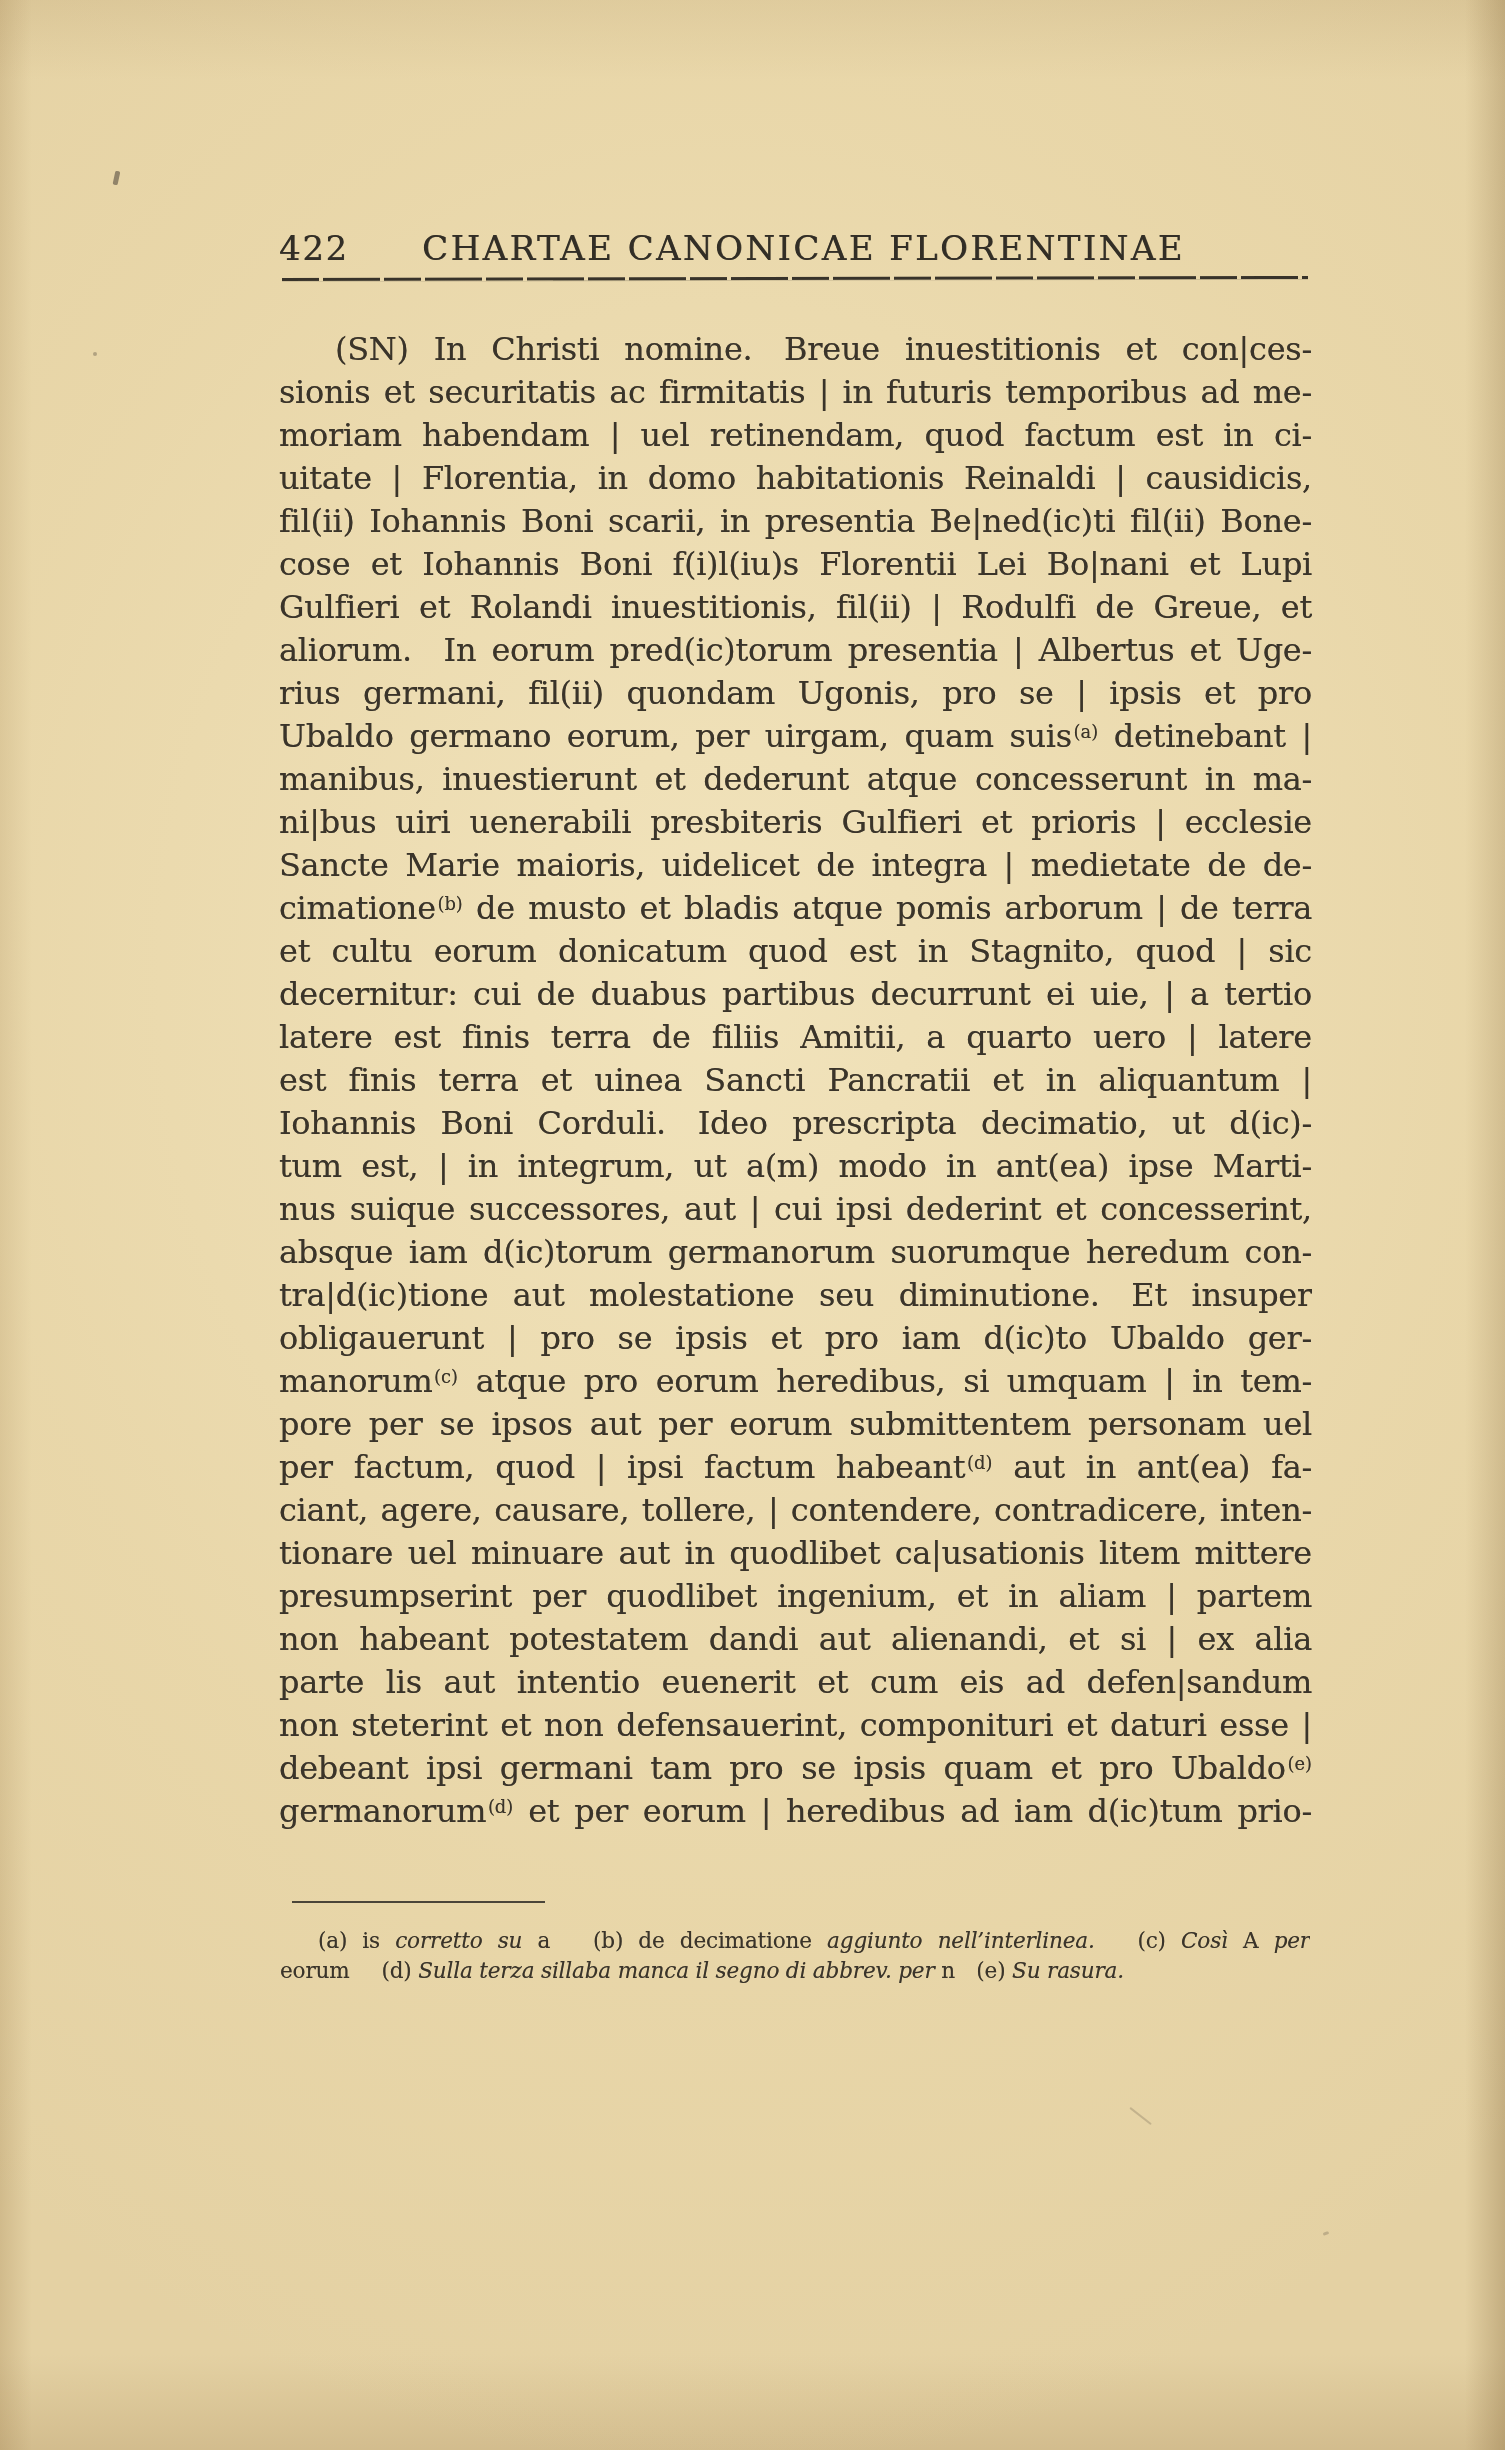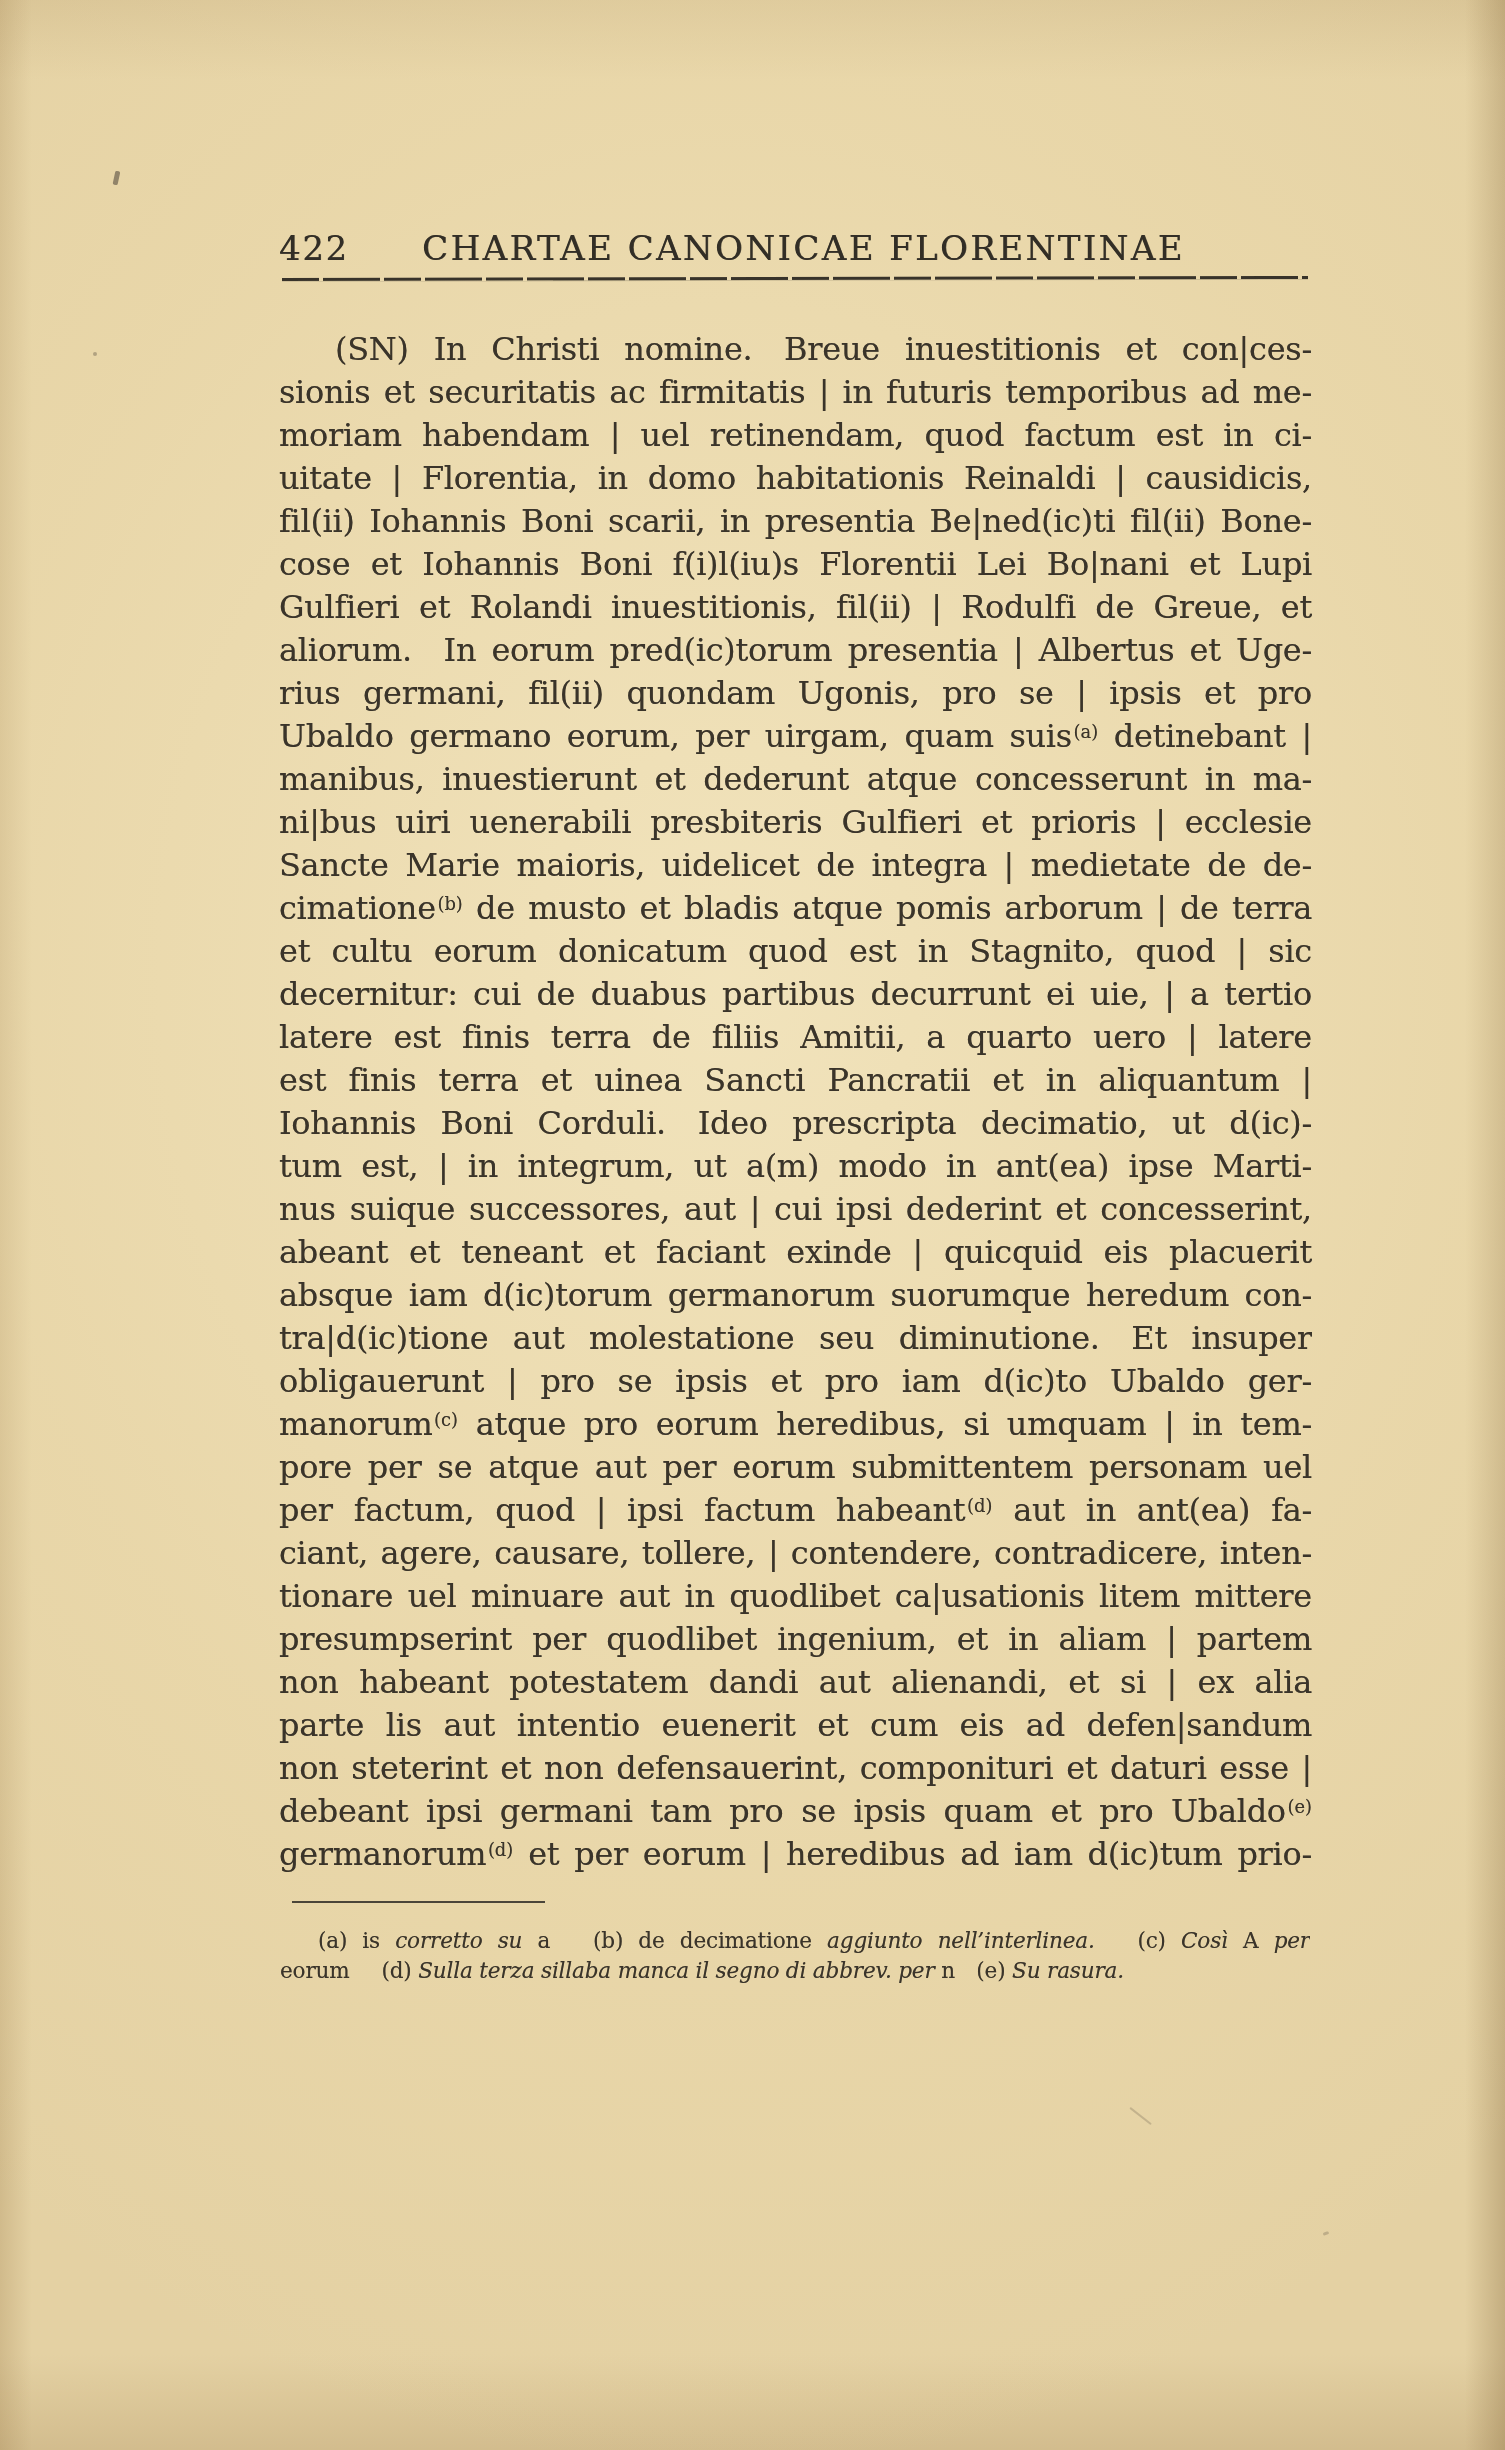--- a/index.html
+++ b/index.html
@@ -108,7 +108,6 @@
       <div class="line">Iohannis Boni Corduli. Ideo prescripta decimatio, ut d(ic)-</div>
       <div class="line">tum est, | in integrum, ut a(m) modo in ant(ea) ipse Marti-</div>
       <div class="line">nus suique successores, aut | cui ipsi dederint et concesserint,</div>
-      <div class="line">abeant et teneant et faciant exinde | quicquid eis placuerit</div>
       <div class="line">absque iam d(ic)torum germanorum suorumque heredum con-</div>
       <div class="line">tra|d(ic)tione aut molestatione seu diminutione. Et insuper</div>
       <div class="line">obligauerunt | pro se ipsis et pro iam d(ic)to Ubaldo ger-</div>

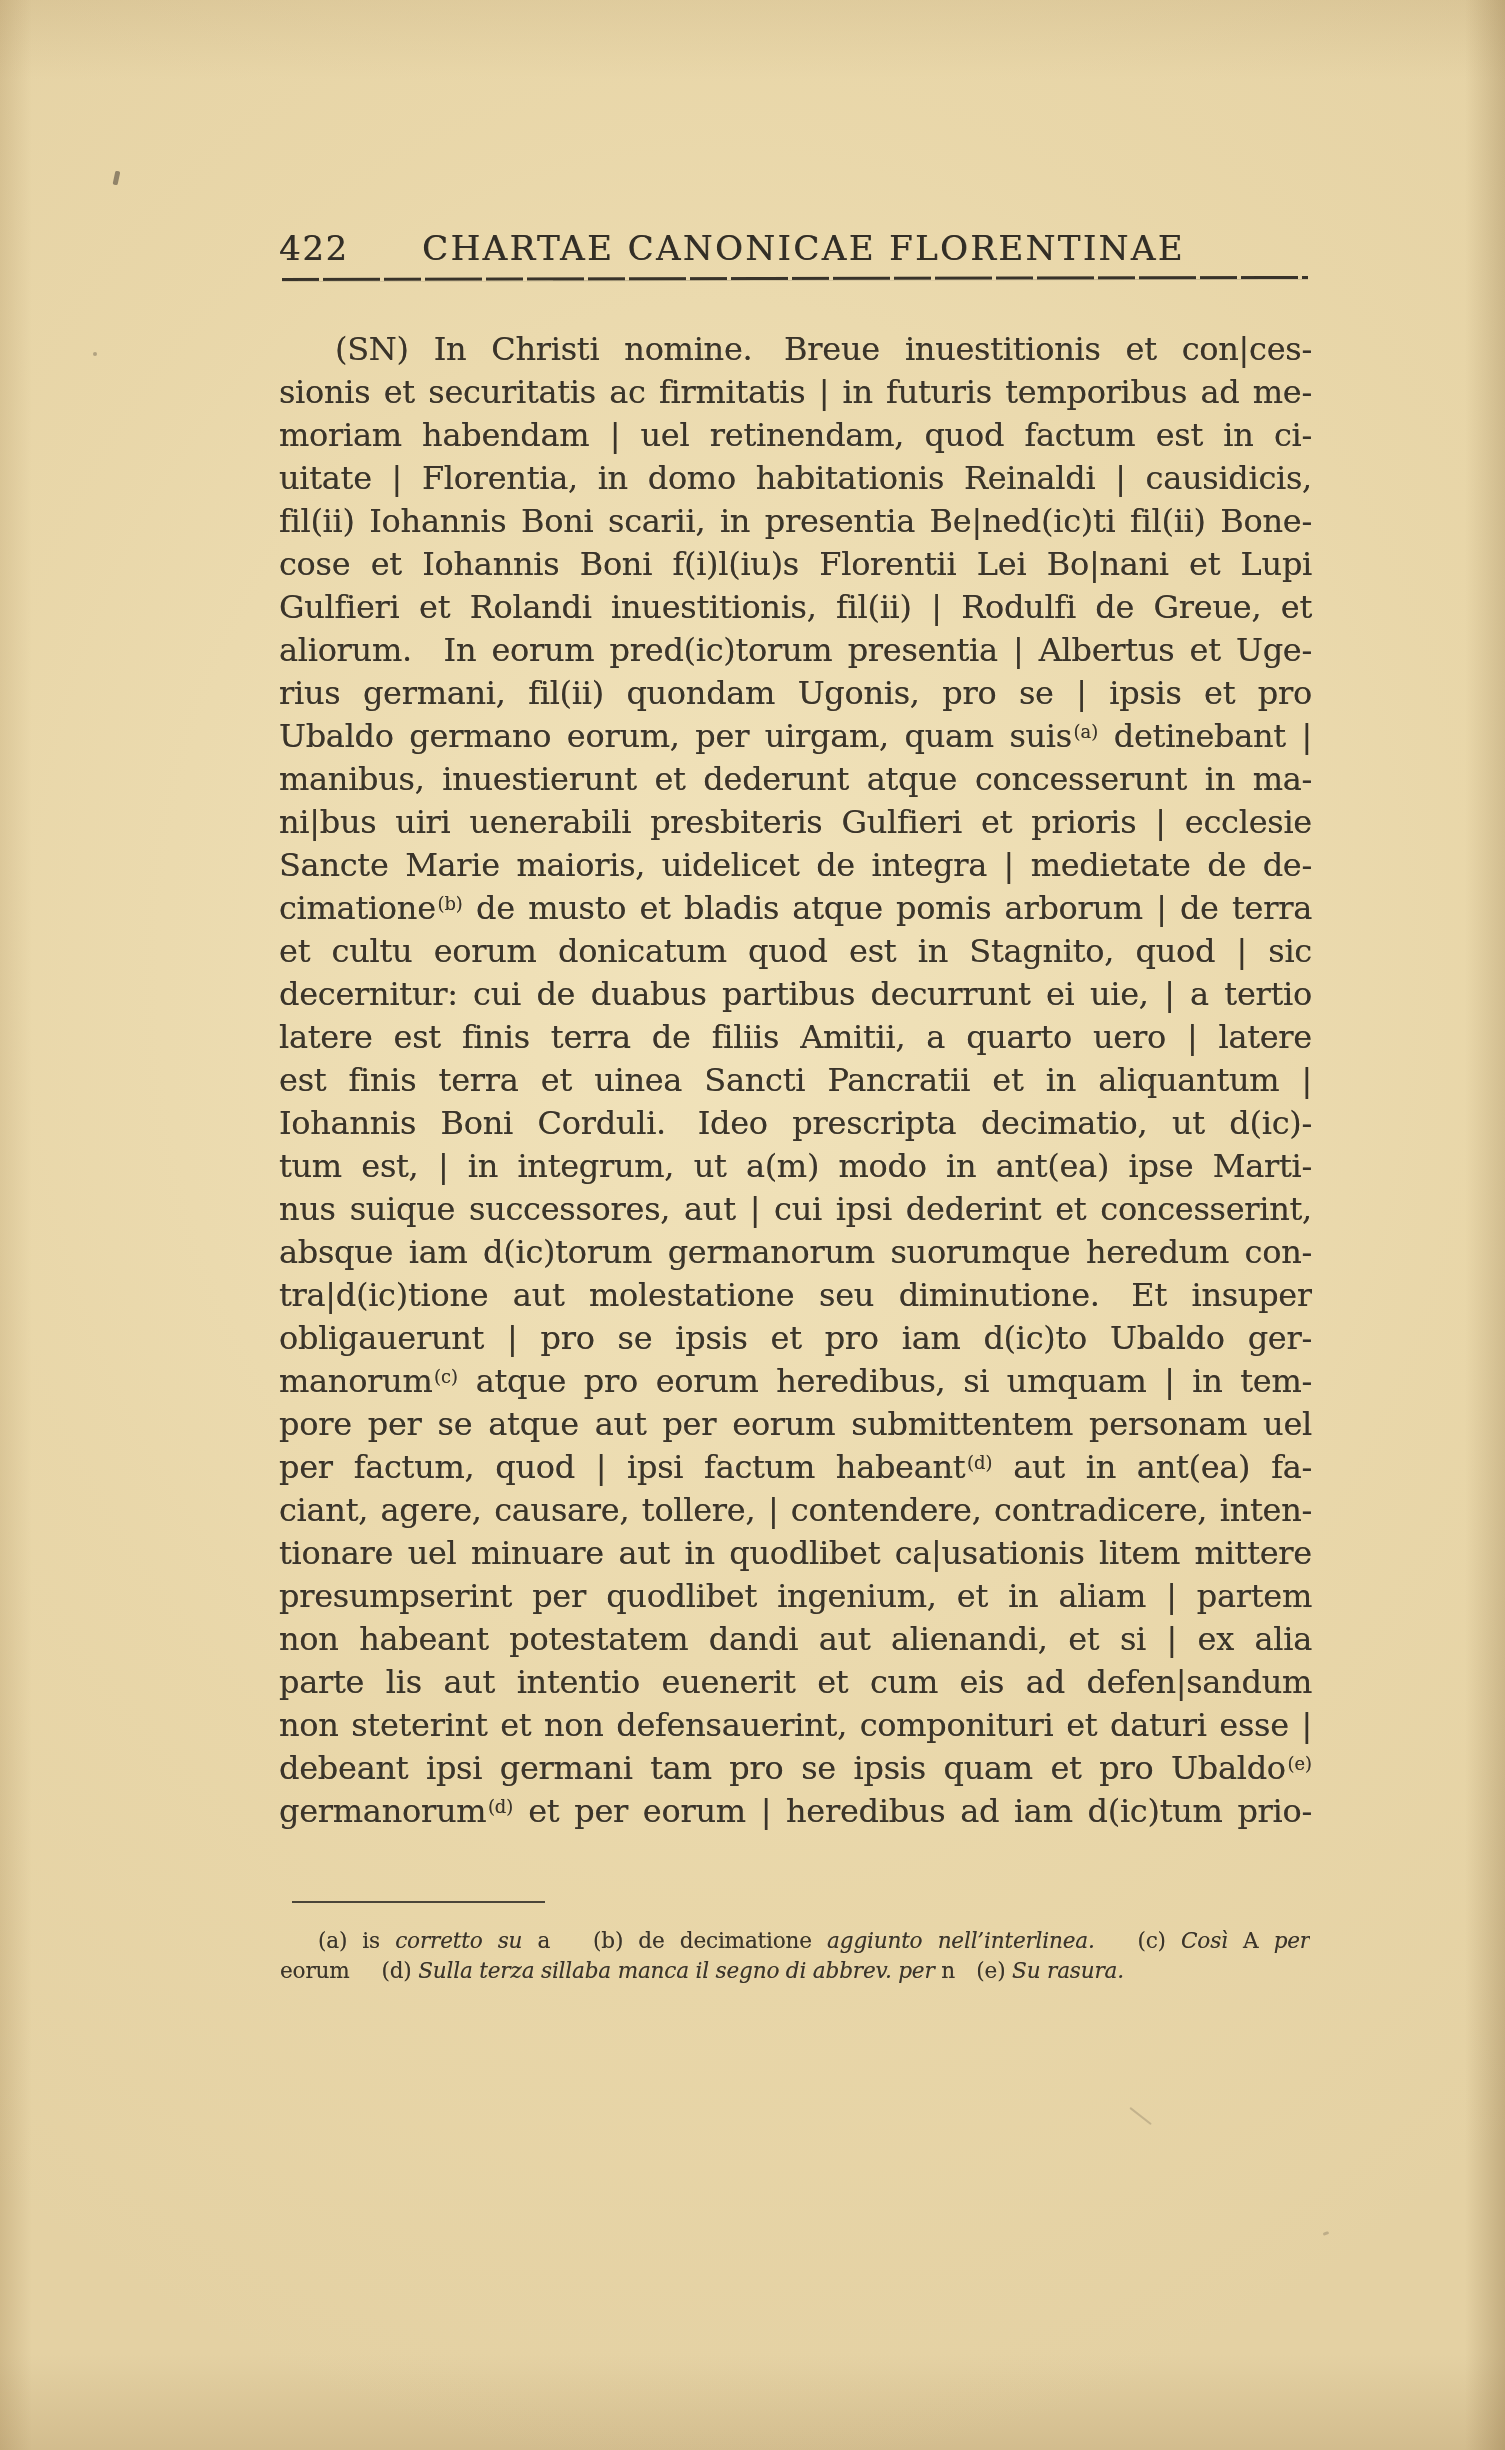--- a/index.html
+++ b/index.html
@@ -112,7 +112,7 @@
       <div class="line">tra|d(ic)tione aut molestatione seu diminutione. Et insuper</div>
       <div class="line">obligauerunt | pro se ipsis et pro iam d(ic)to Ubaldo ger-</div>
       <div class="line">manorum<sup>(c)</sup> atque pro eorum heredibus, si umquam | in tem-</div>
-      <div class="line">pore per se atque aut per eorum submittentem personam uel</div>
+      <div class="line">pore per se ipsos aut per eorum submittentem personam uel</div>
       <div class="line">per factum, quod | ipsi factum habeant<sup>(d)</sup> aut in ant(ea) fa-</div>
       <div class="line">ciant, agere, causare, tollere, | contendere, contradicere, inten-</div>
       <div class="line">tionare uel minuare aut in quodlibet ca|usationis litem mittere</div>

